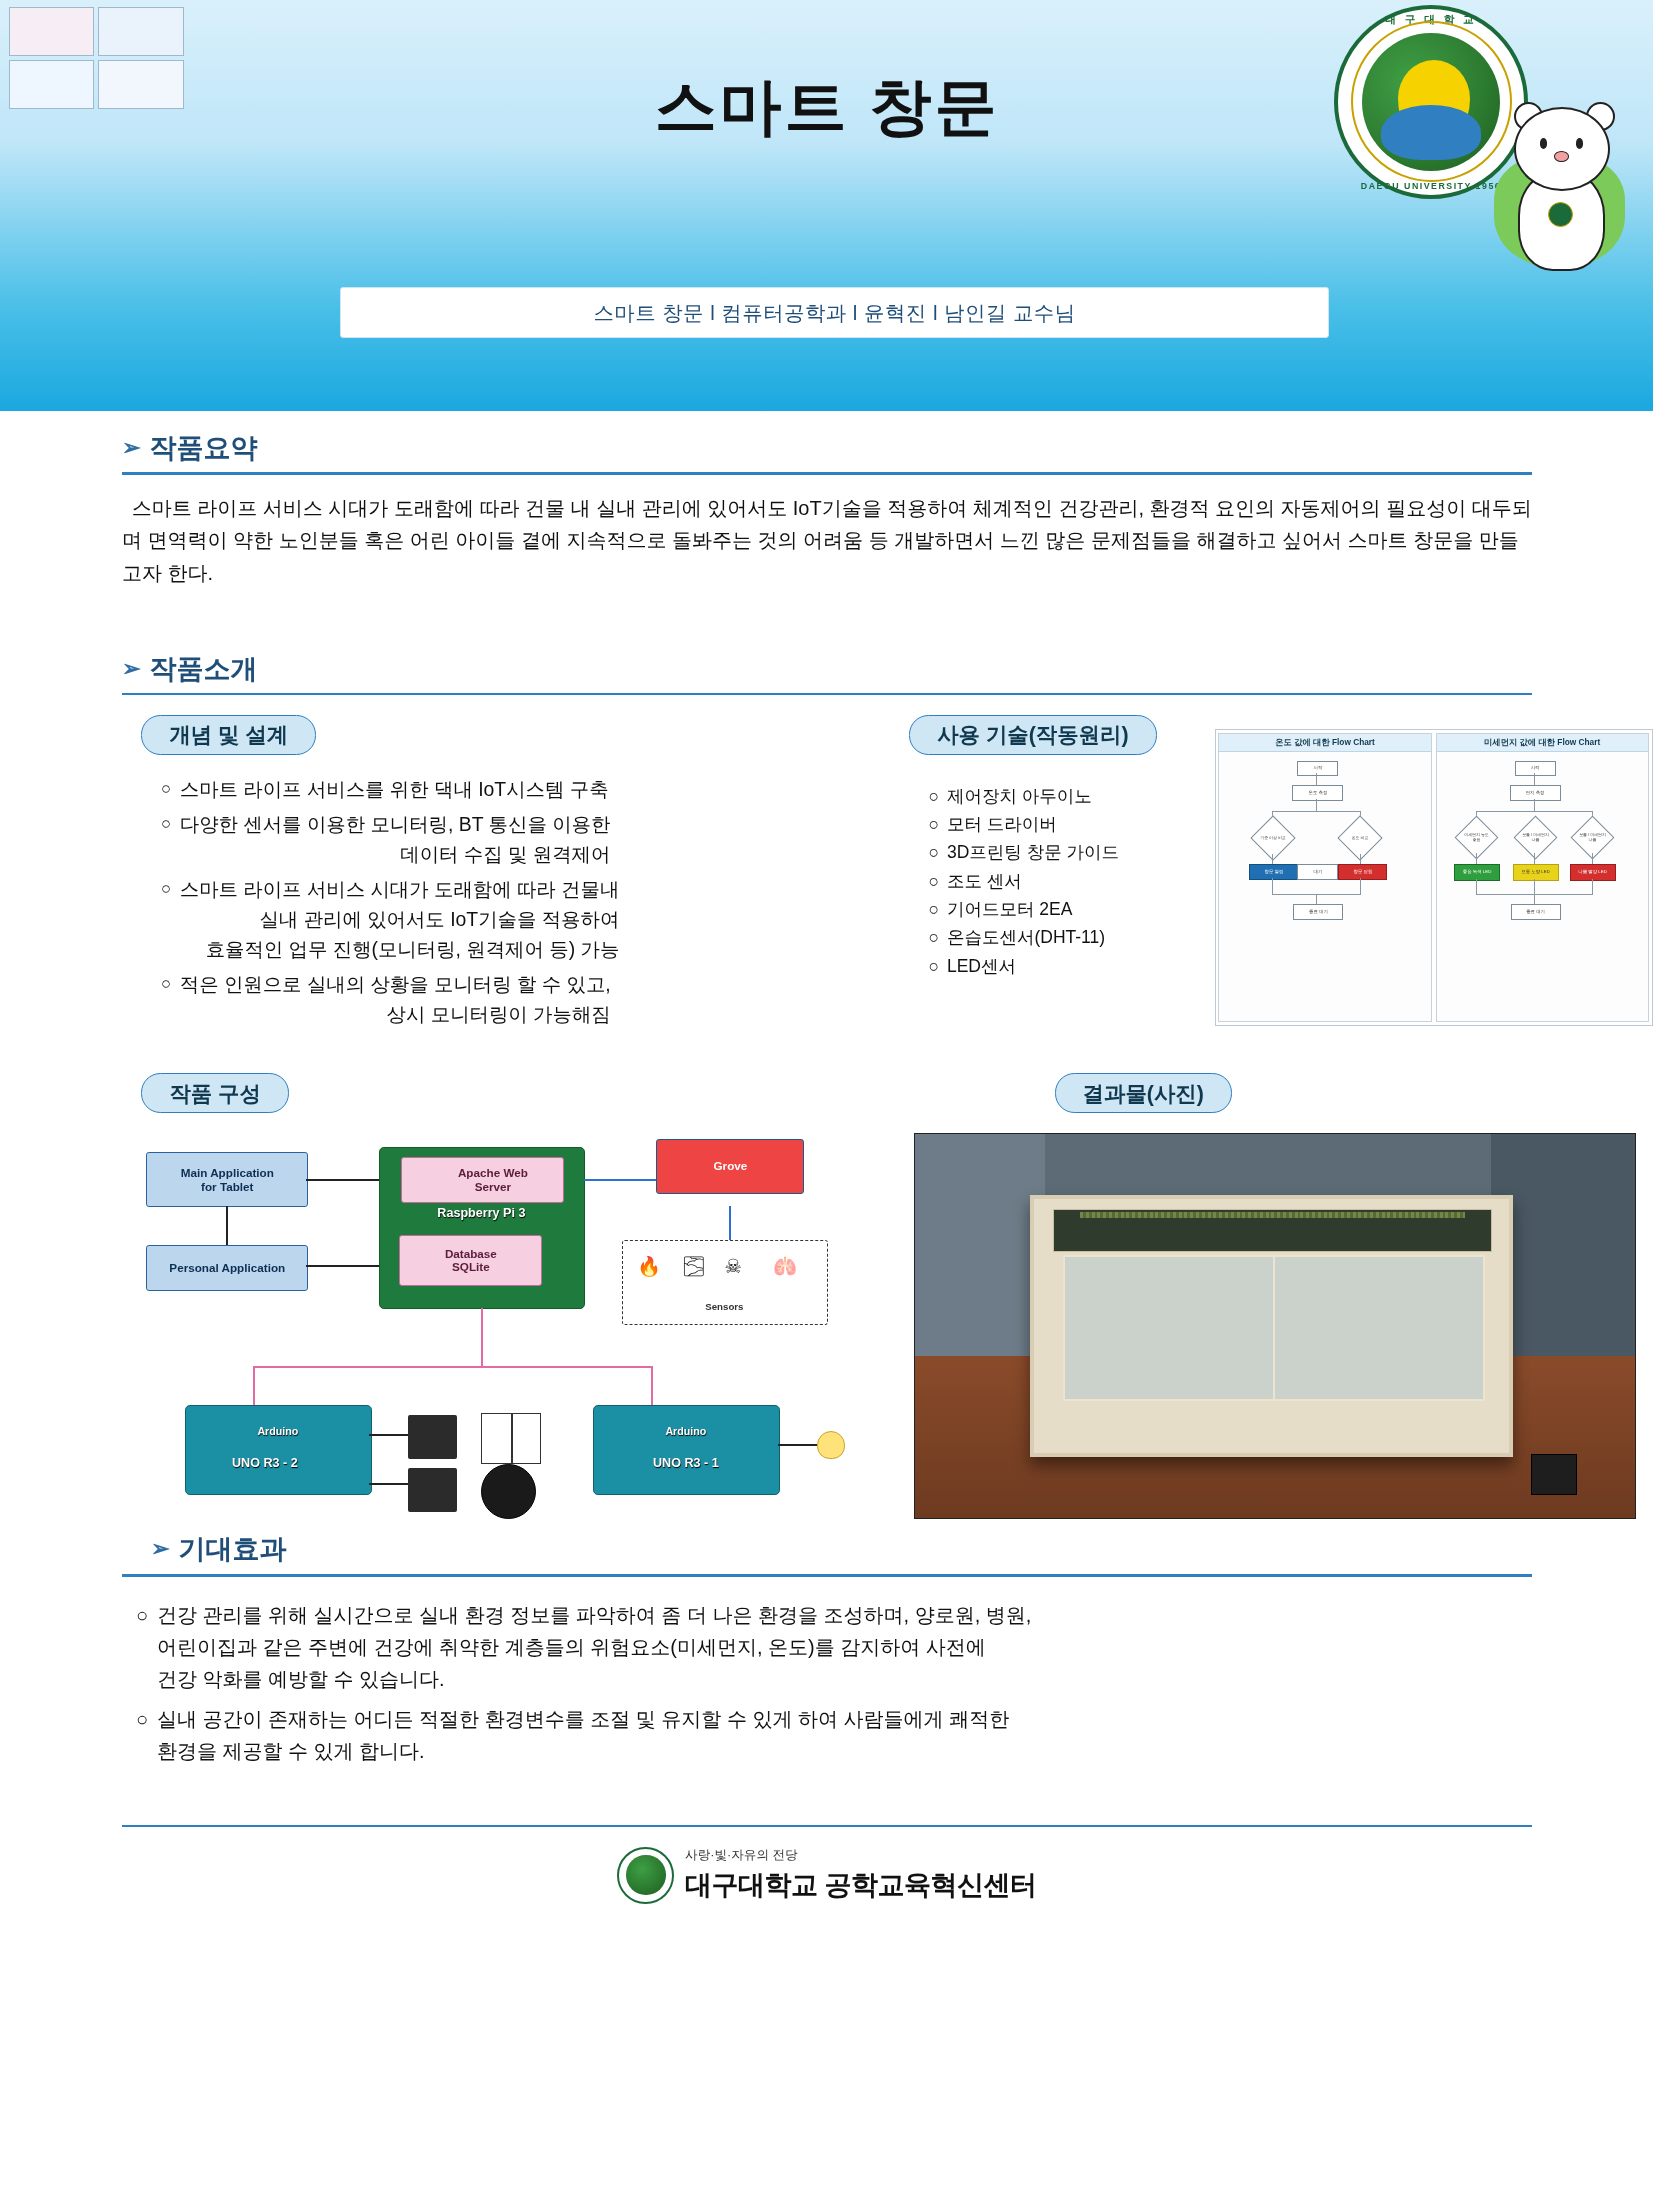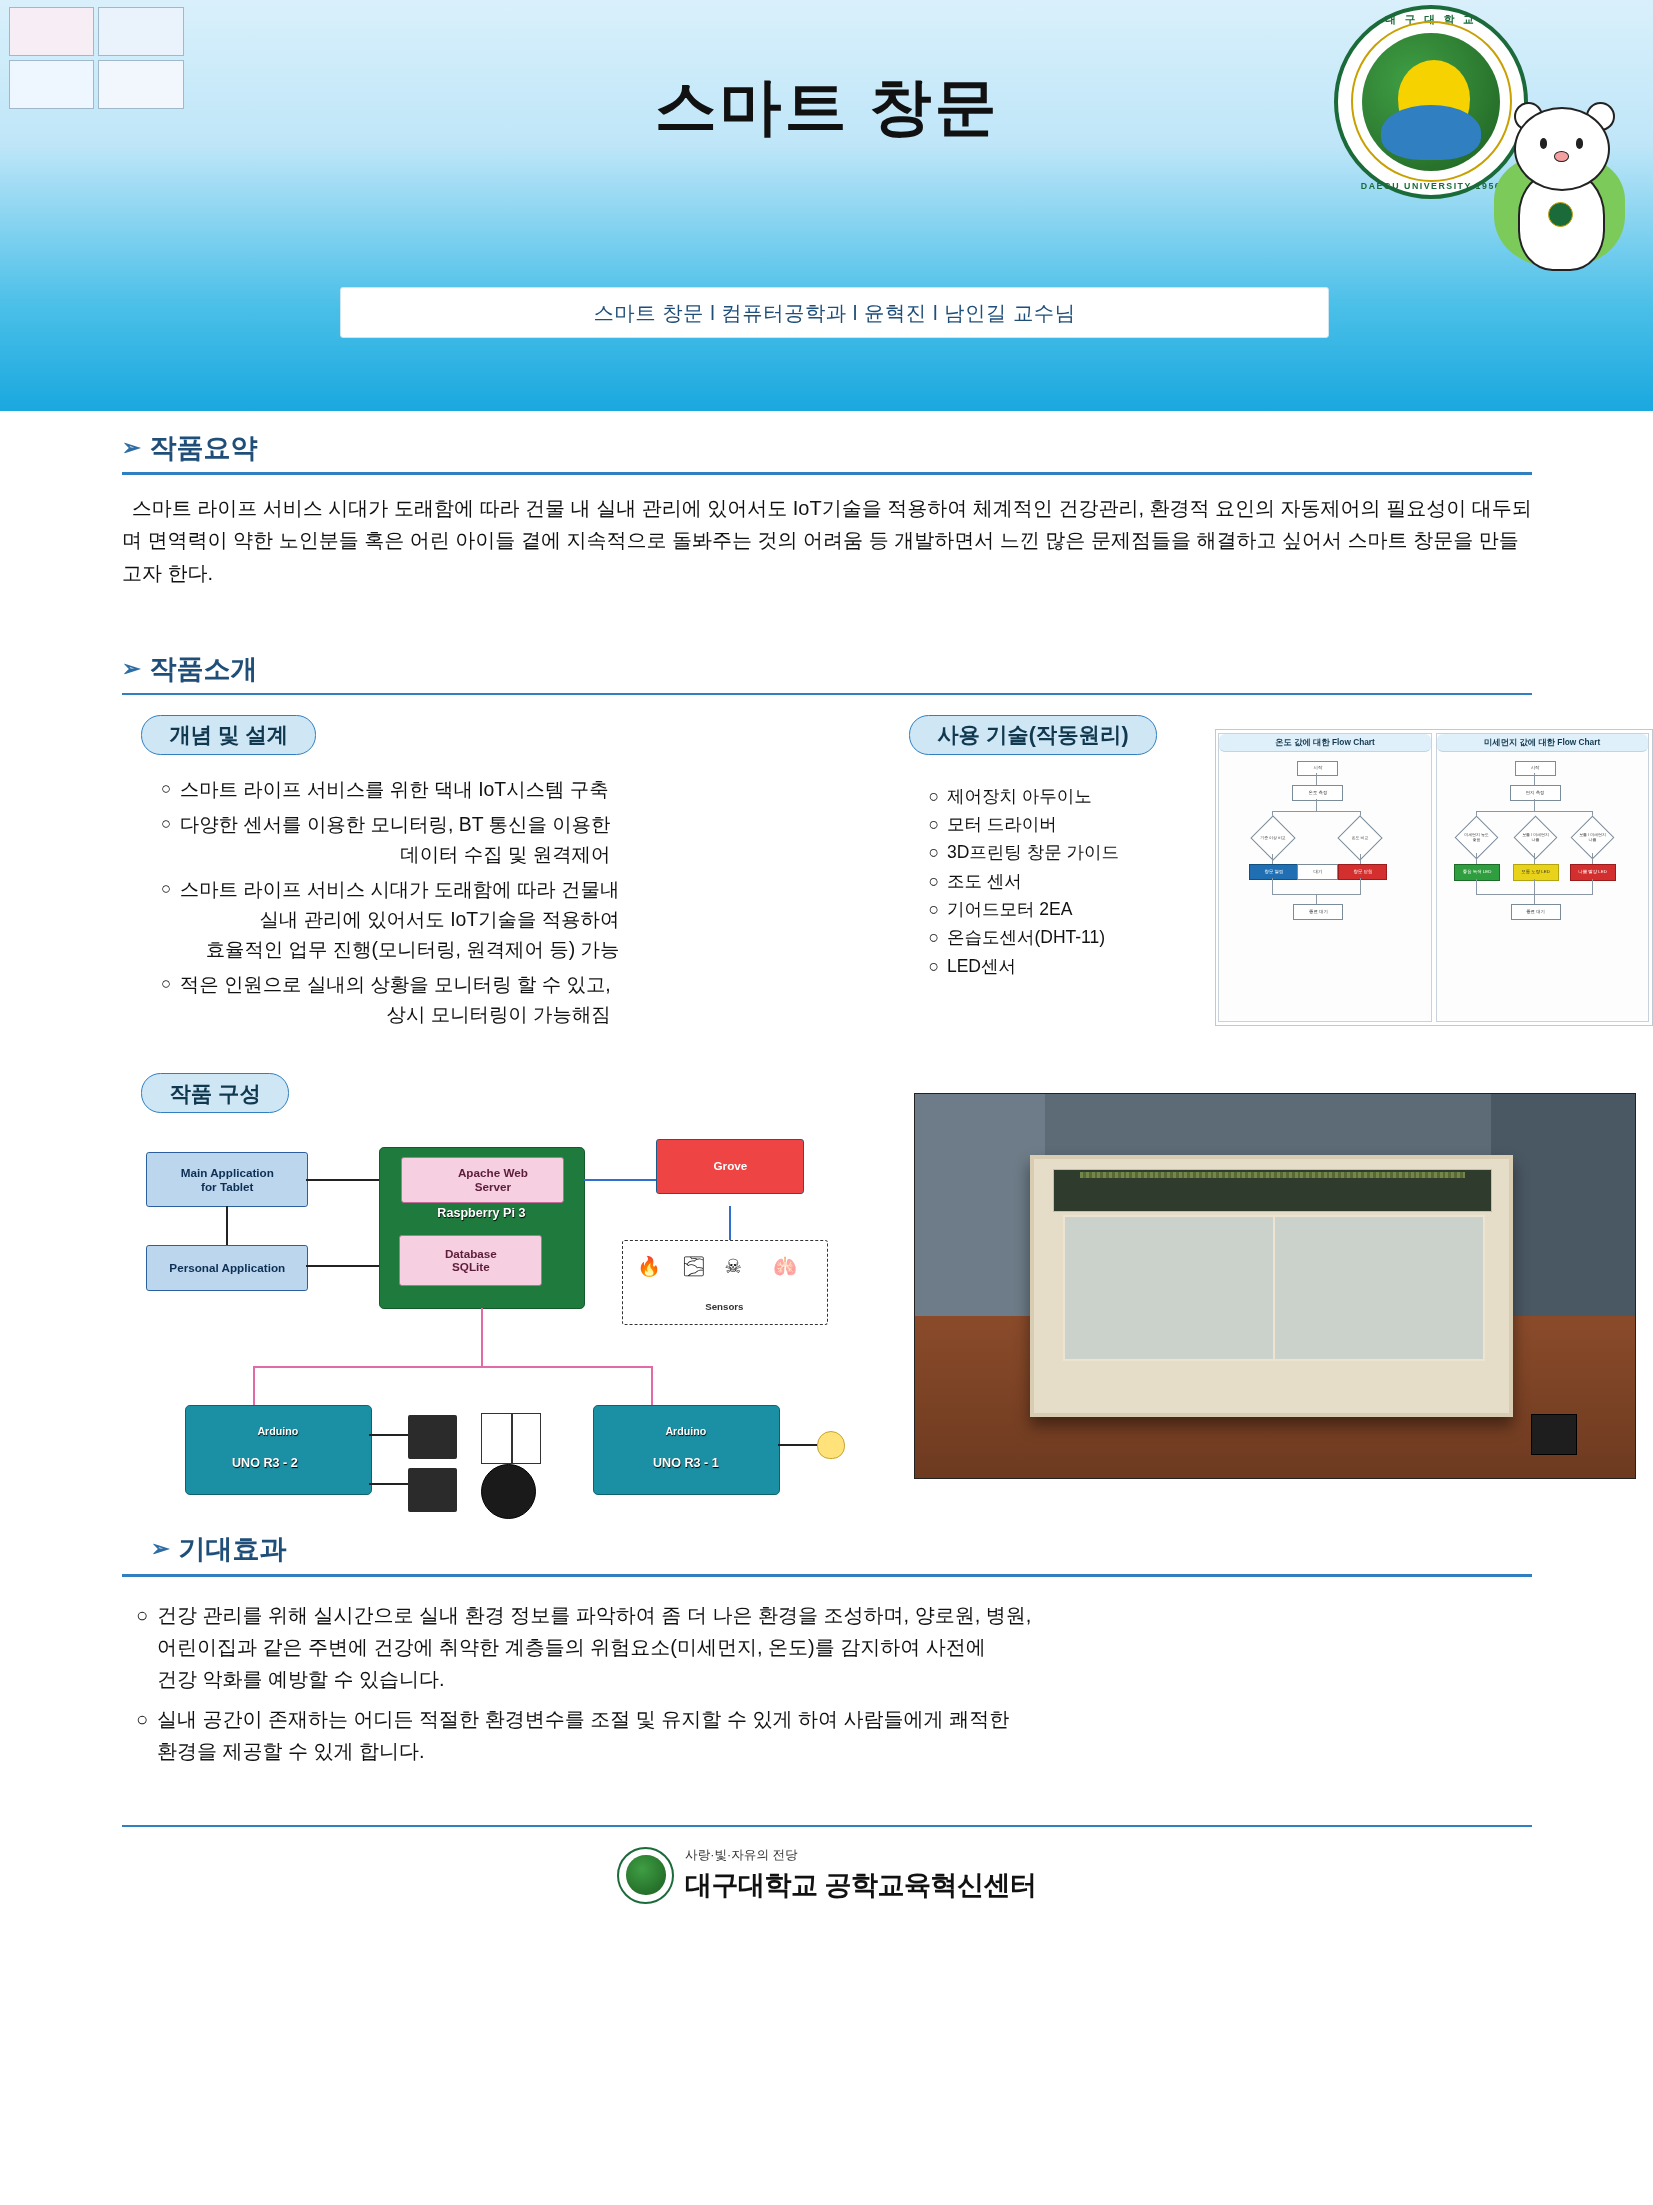--- a/index.html
+++ b/index.html
@@ -337,7 +337,7 @@
     font-size: 8.3px;
     font-weight: 700;
     color: #12384f;
-    display: flex; align-items: center; justify-content: center; border-radius: 6px;
+    display: flex; align-items: center; justify-content: center;
   }
   .fbox {
     position: absolute;

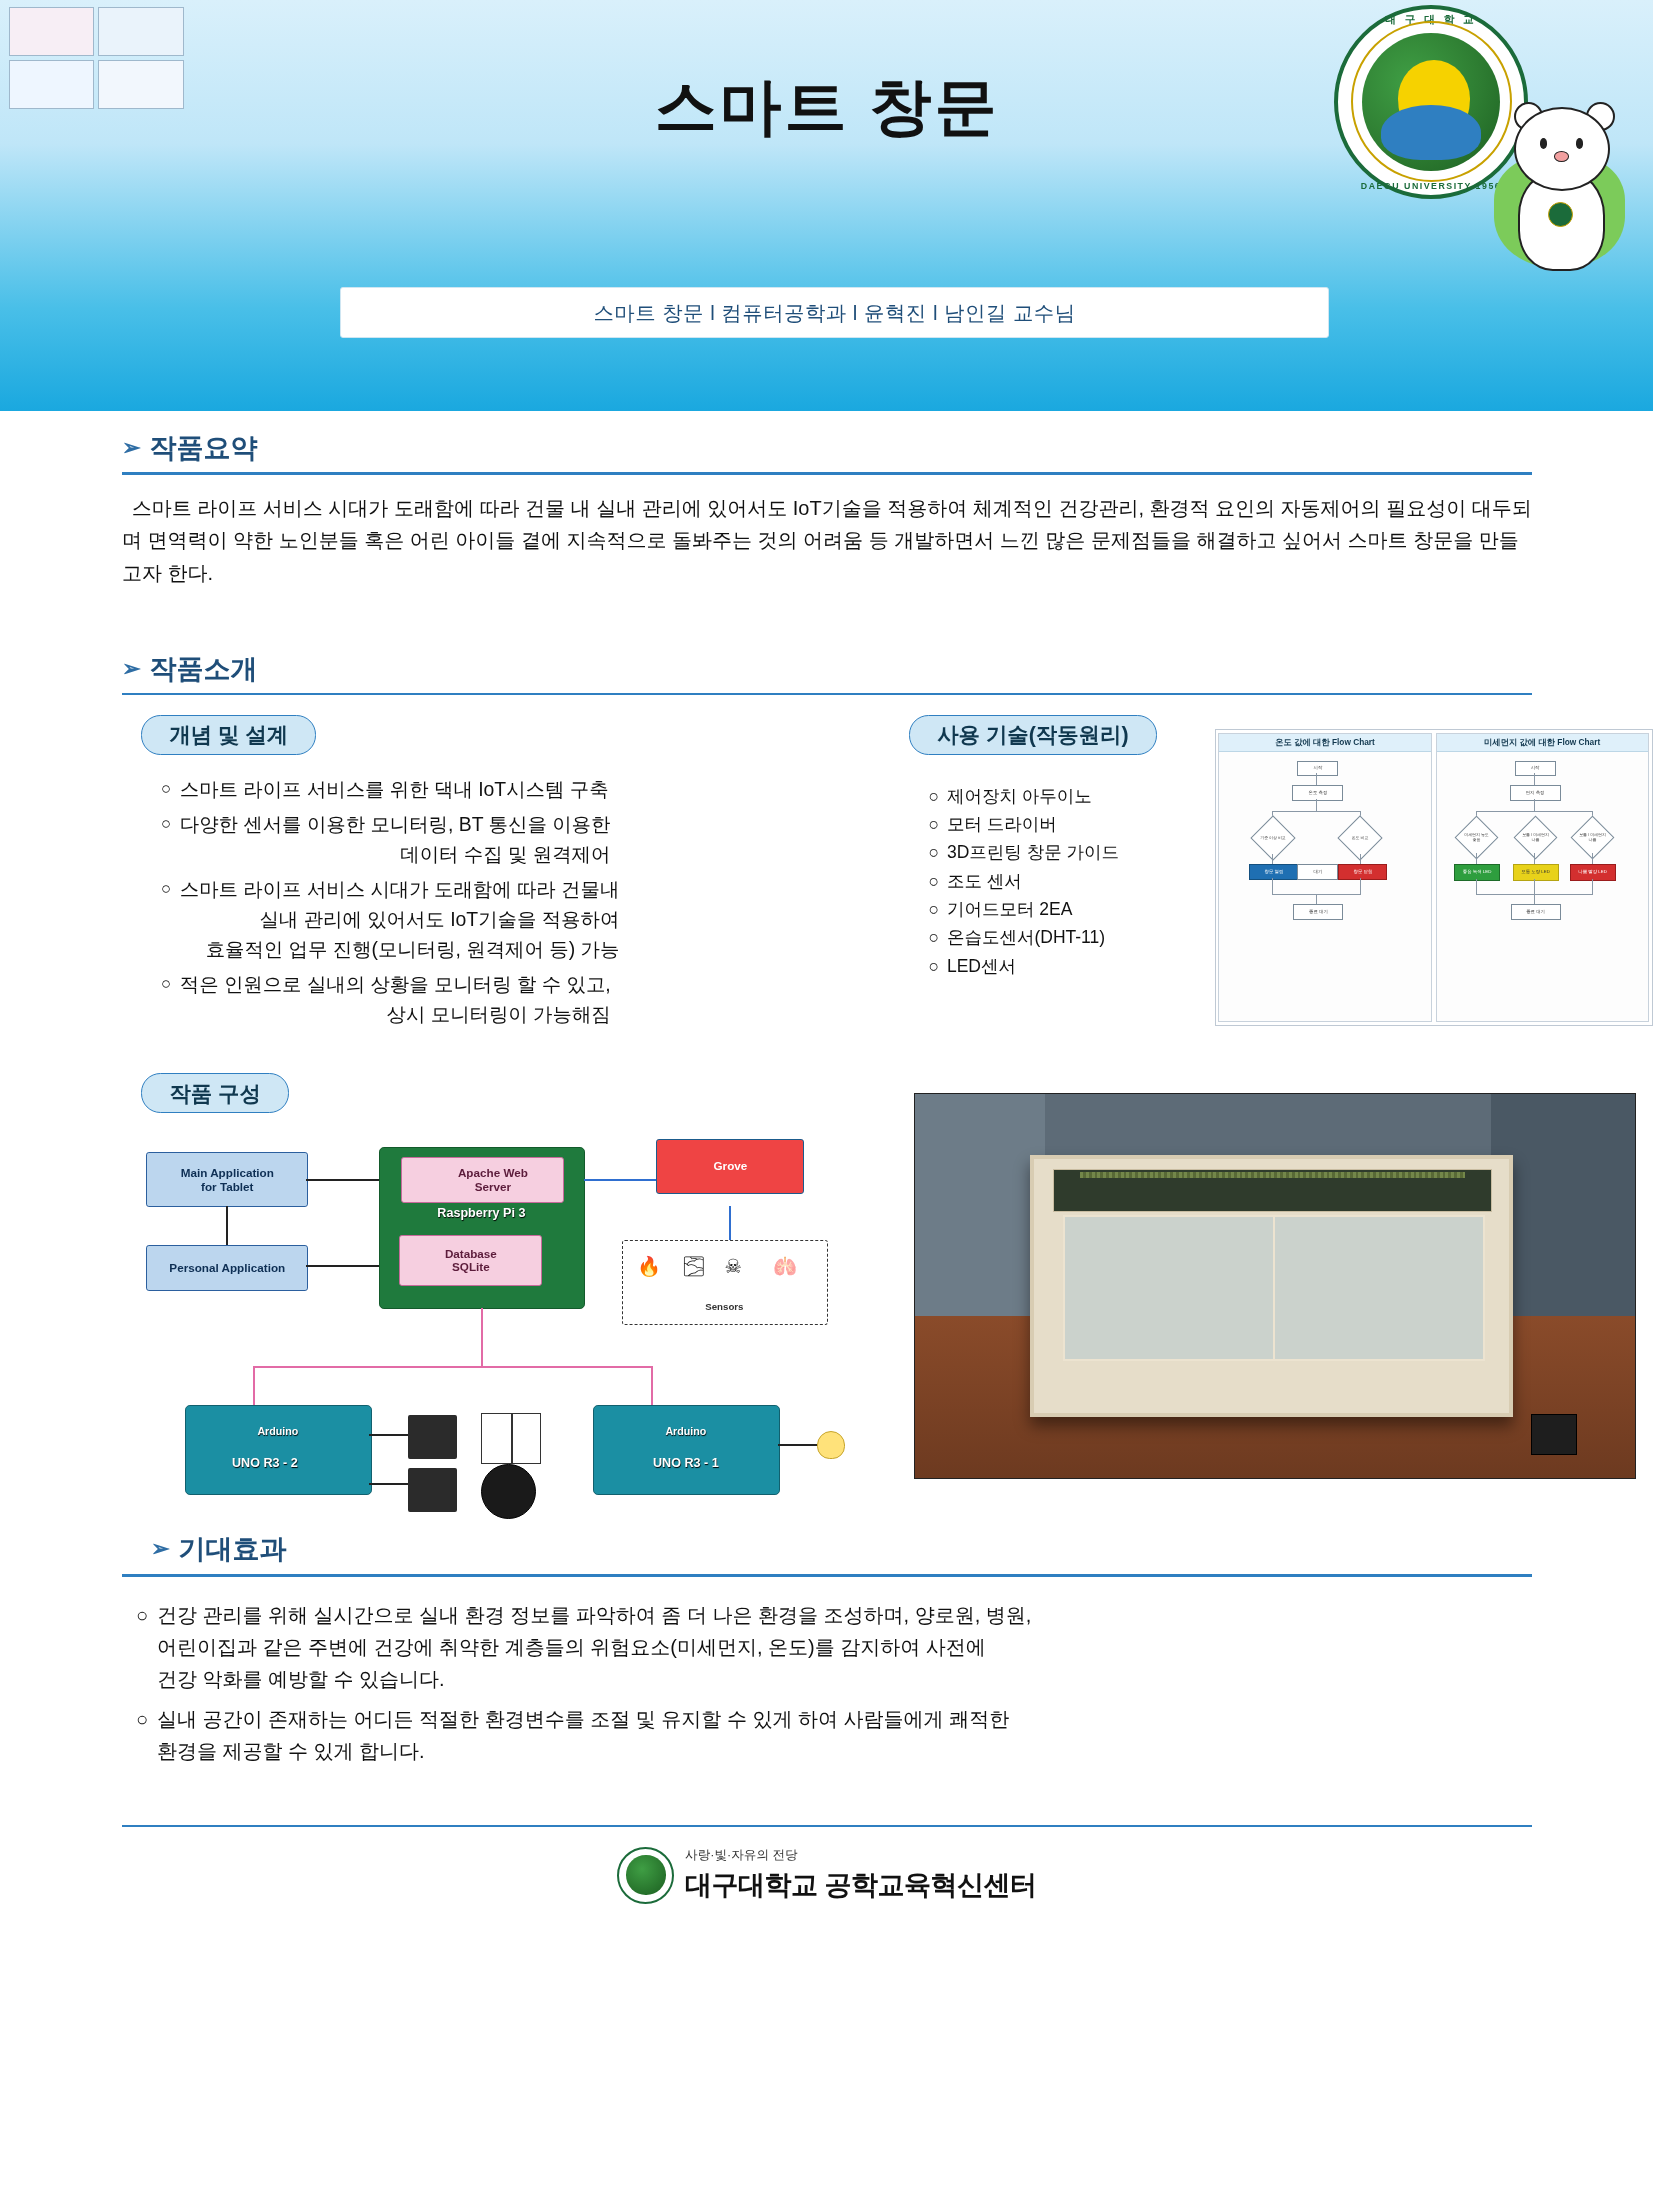--- a/index.html
+++ b/index.html
@@ -838,6 +838,9 @@
     </div>
 
     <div class="col">
+      <div style="margin-left:160px;">
+        <div class="pill">결과물(사진)</div>
+      </div>
       <div class="photo" style="margin-left:19.4px;">
         <div class="photo-wallL"></div>
         <div class="photo-wallC"></div>

